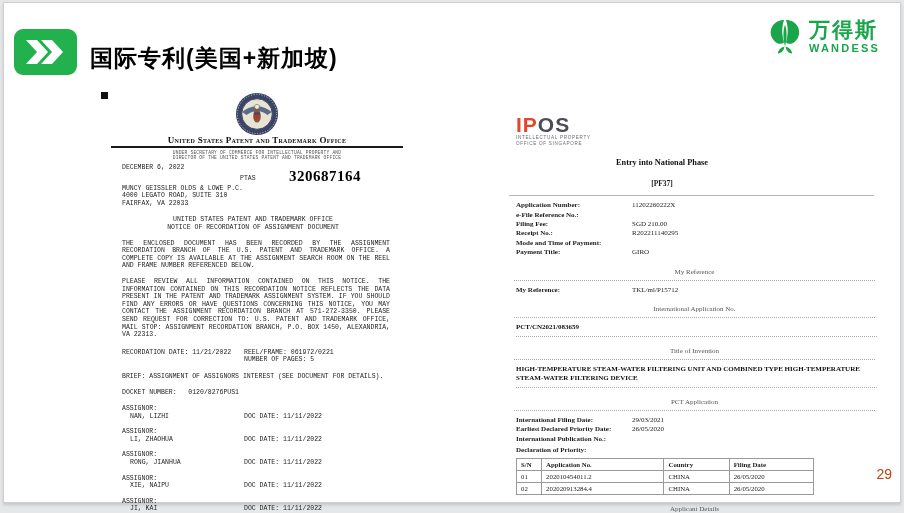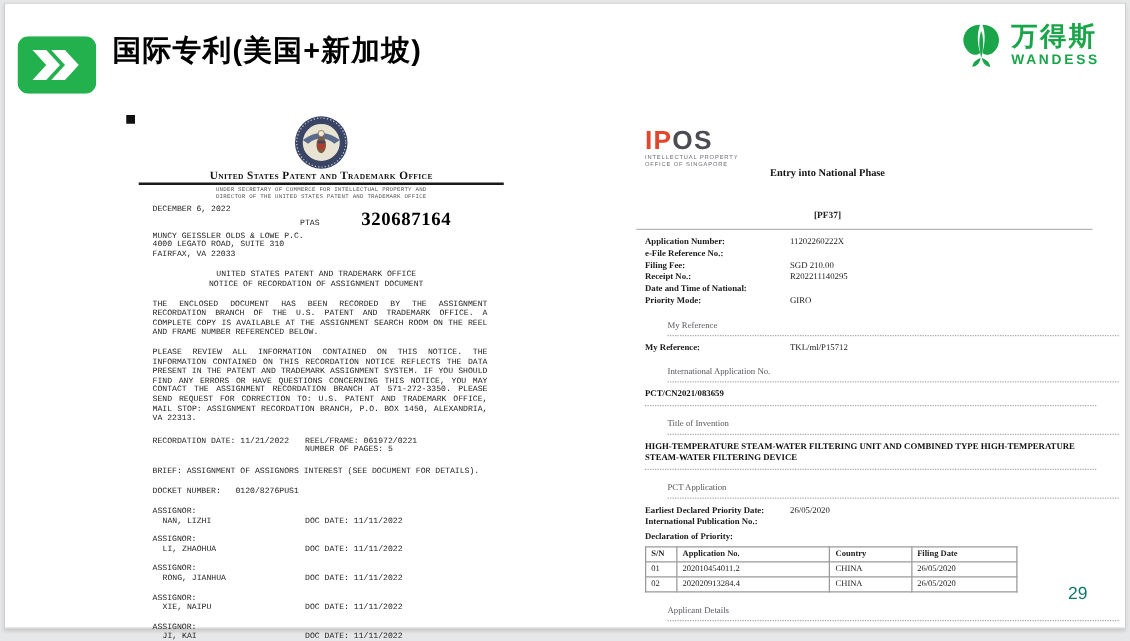--- a/index.html
+++ b/index.html
@@ -19,7 +19,7 @@
   
   .badge { position:absolute; left:10px; top:26px; width:63px; height:46px; }
   .page-title {
-    position:absolute; left:86px; top:22px;
+    position:absolute; left:86px; top:40px;
     font-size:23px; font-weight:bold; color:#000; letter-spacing:1px;
   }
   .brand { position:absolute; right:20px; top:14px; display:flex; align-items:center; gap:6px; }

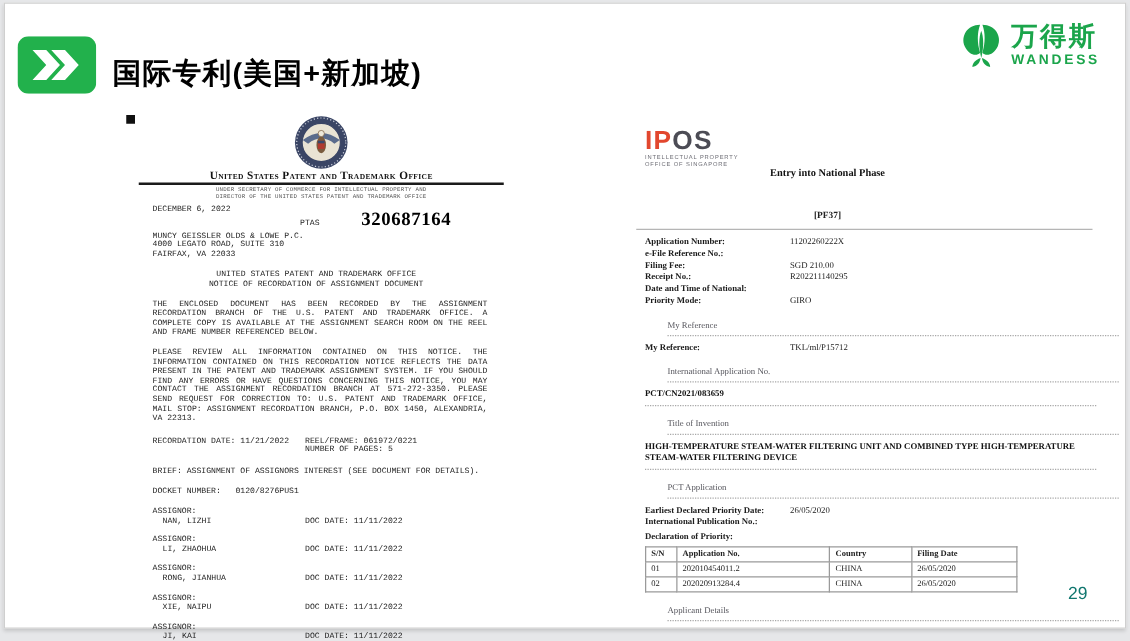--- a/index.html
+++ b/index.html
@@ -65,7 +65,7 @@
 
   
   .doc-sg {
-    position:absolute; left:505px; top:88px; width:375px; height:392px;
+    position:absolute; left:505px; top:100px; width:375px; height:392px;
     font-family:"Liberation Serif","DejaVu Serif",serif;
     font-size:7px; line-height:9px; color:#222;
   }

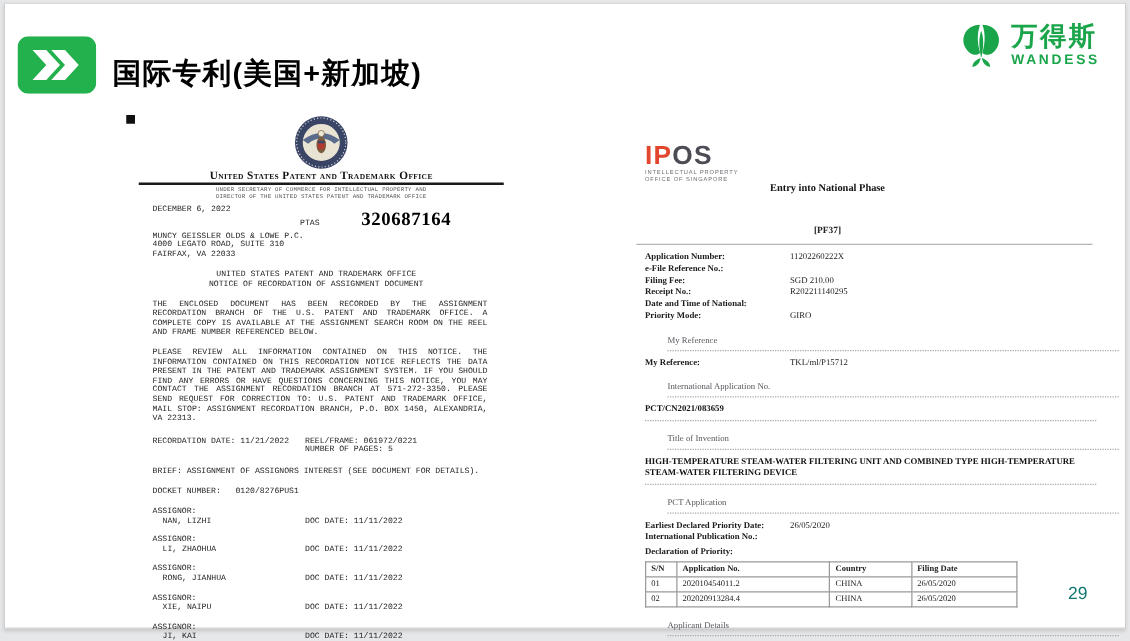--- a/index.html
+++ b/index.html
@@ -75,7 +75,7 @@
   .ipos-os { color:#4c4c55; }
   .ipos-sub { font-family:"Liberation Sans","DejaVu Sans",sans-serif; font-size:4.6px; line-height:5.6px; color:#6d6d75; letter-spacing:.7px; }
   .sg-centerwrap { width:306px; text-align:center; }
-  .sg-title { margin-top:0; font-weight:bold; font-size:8.3px; color:#111; }
+  .sg-title { margin-top:12px; font-weight:bold; font-size:8.3px; color:#111; }
   .sg-code { margin-top:24px; font-weight:bold; font-size:7.5px; }
   .sg-hr { margin-top:7px; border-top:1px solid #b5b5b5; width:365px; }
   .sg-fields { margin:5px 0 0 7px; width:358px; }

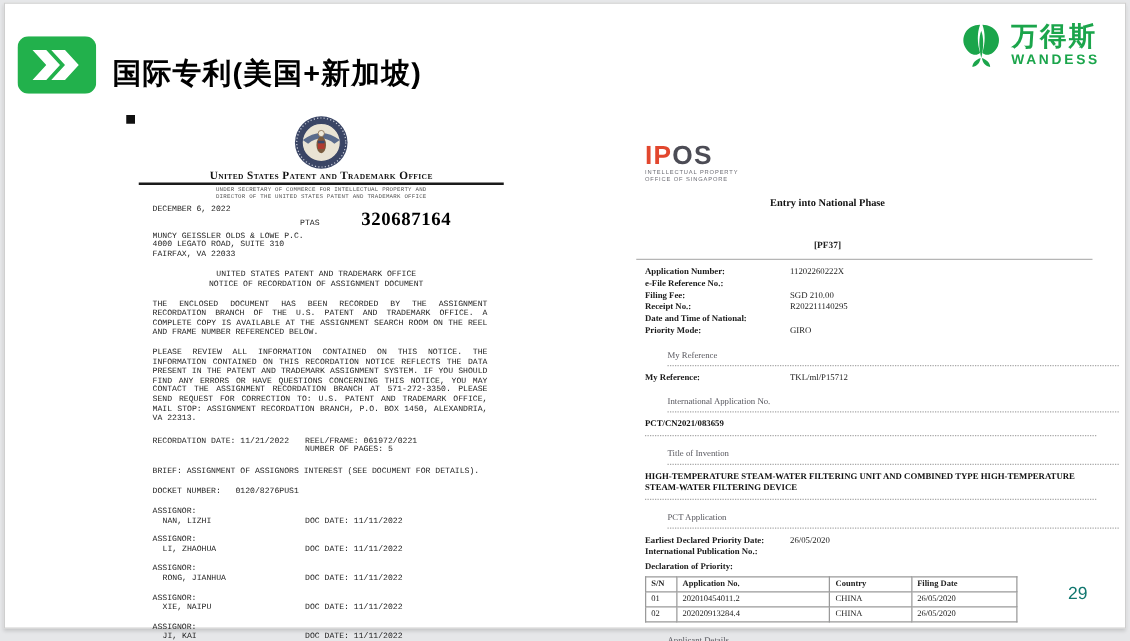--- a/index.html
+++ b/index.html
@@ -76,7 +76,7 @@
   .ipos-sub { font-family:"Liberation Sans","DejaVu Sans",sans-serif; font-size:4.6px; line-height:5.6px; color:#6d6d75; letter-spacing:.7px; }
   .sg-centerwrap { width:306px; text-align:center; }
   .sg-title { margin-top:12px; font-weight:bold; font-size:8.3px; color:#111; }
-  .sg-code { margin-top:24px; font-weight:bold; font-size:7.5px; }
+  .sg-code { margin-top:12px; font-weight:bold; font-size:7.5px; }
   .sg-hr { margin-top:7px; border-top:1px solid #b5b5b5; width:365px; }
   .sg-fields { margin:5px 0 0 7px; width:358px; }
   .sg-row { display:flex; line-height:9.4px; }

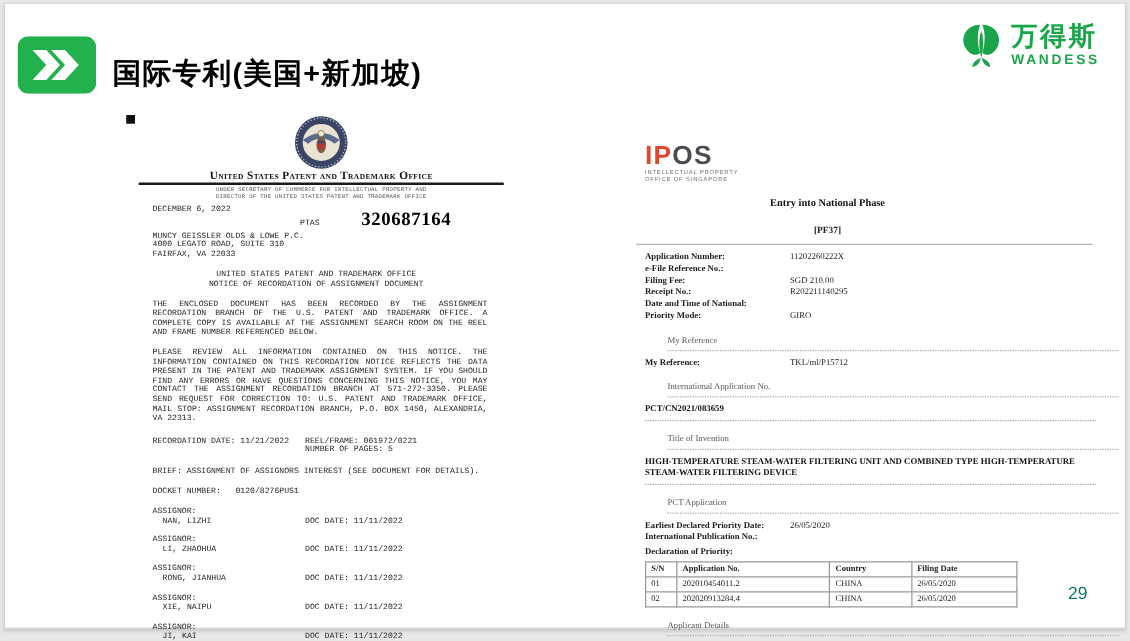--- a/index.html
+++ b/index.html
@@ -245,7 +245,7 @@
           <span class="val">R202211140295</span>
         </div>
       <div class="sg-row">
-          <span class="lab">Date and Time of National:</span>
+          <span class="lab">Mode and Time of Payment:</span>
         </div>
       <div class="sg-row">
           <span class="lab">Priority Mode:</span>

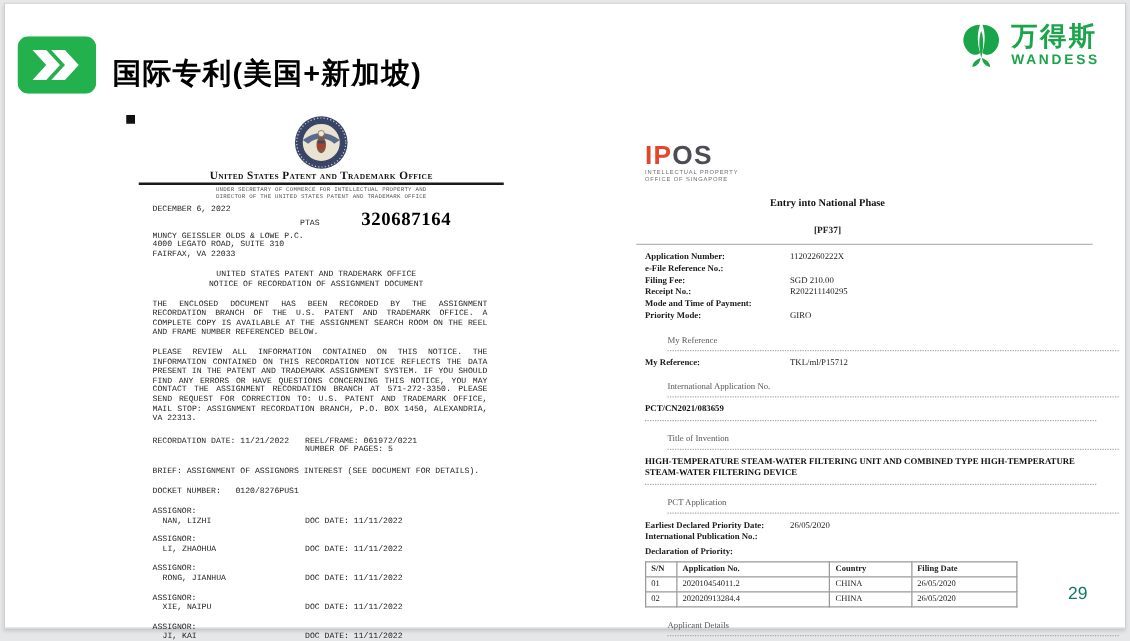--- a/index.html
+++ b/index.html
@@ -248,7 +248,7 @@
           <span class="lab">Mode and Time of Payment:</span>
         </div>
       <div class="sg-row">
-          <span class="lab">Priority Mode:</span>
+          <span class="lab">Payment Title:</span>
           <span class="val">GIRO</span>
         </div>
     </div>

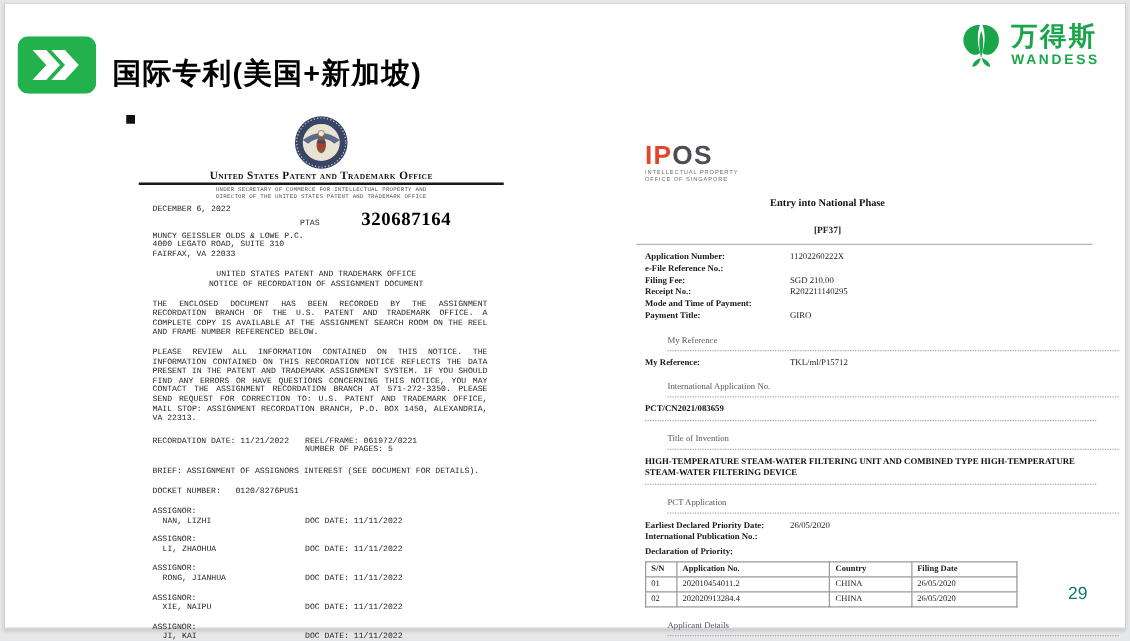--- a/index.html
+++ b/index.html
@@ -83,8 +83,8 @@
   .sg-row .lab { width:116px; font-weight:bold; color:#1c1c1c; }
   .sg-row .val { flex:1; }
   .sg-section {
-    margin:10px 0 0 25px; width:361px; color:#55555c;
-    padding-bottom:3px; border-bottom:1px dotted #a8a8a8;
+    margin:10px 0 0 5px; width:361px; color:#55555c;
+    padding-bottom:3px; border-bottom:1px dotted #a8a8a8;text-align:center;
   }
   .sg-content { margin:5px 0 0 7px; width:361px; }
   .sg-dotted { padding-bottom:4px; border-bottom:1px dotted #a8a8a8; }

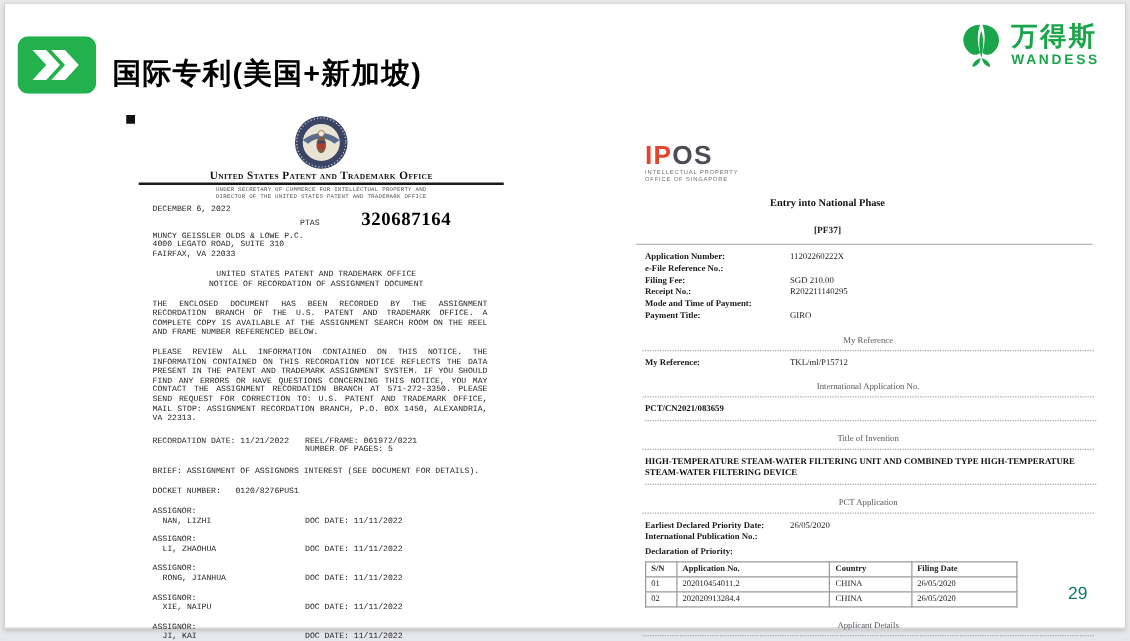--- a/index.html
+++ b/index.html
@@ -273,6 +273,10 @@
 
     <div class="sg-section">PCT Application</div>
     <div class="sg-content">
+      <div class="sg-row">
+          <span class="lab">International Filing Date:</span>
+          <span class="val">29/03/2021</span>
+        </div>
       <div class="sg-row">
           <span class="lab">Earliest Declared Priority Date:</span>
           <span class="val">26/05/2020</span>

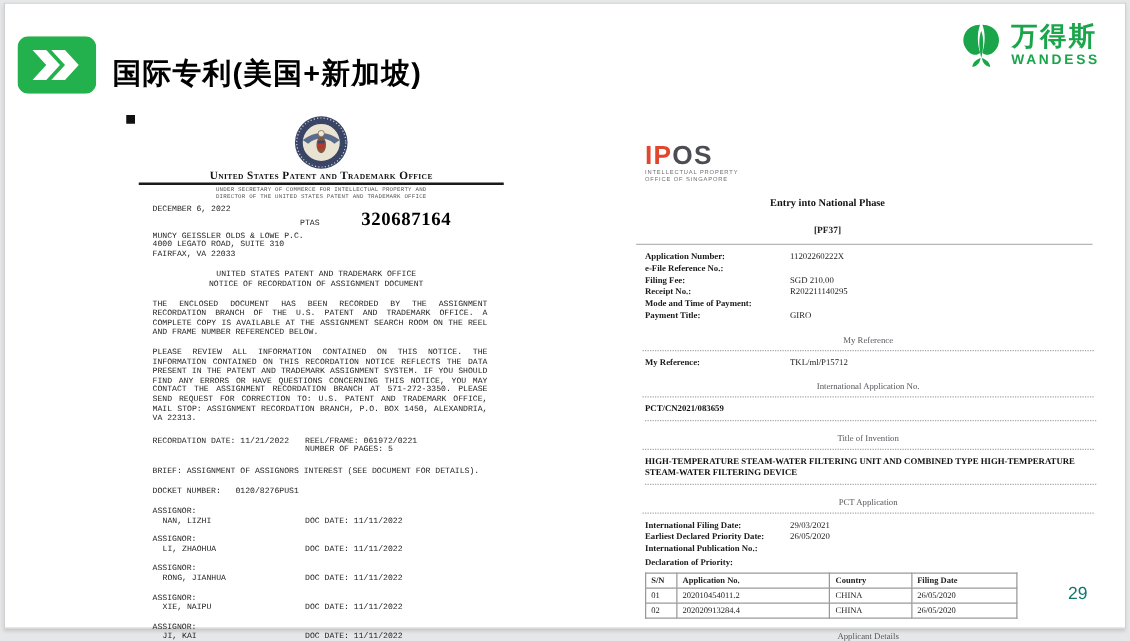--- a/index.html
+++ b/index.html
@@ -28,7 +28,7 @@
   .brand-cn { color:#1ba54b; font-size:21px; font-weight:bold; letter-spacing:2px; }
   .brand-en { color:#1ba54b; font-size:11px; font-weight:bold; letter-spacing:2.2px; margin-top:3px; }
 
-  .page-number { position:absolute; right:30px; bottom:20px; font-size:14px; color:#0f766e; }
+  .page-number { position:absolute; right:8px; bottom:20px; font-size:14px; color:#c2410c; }
 
   
   .doc-us {

